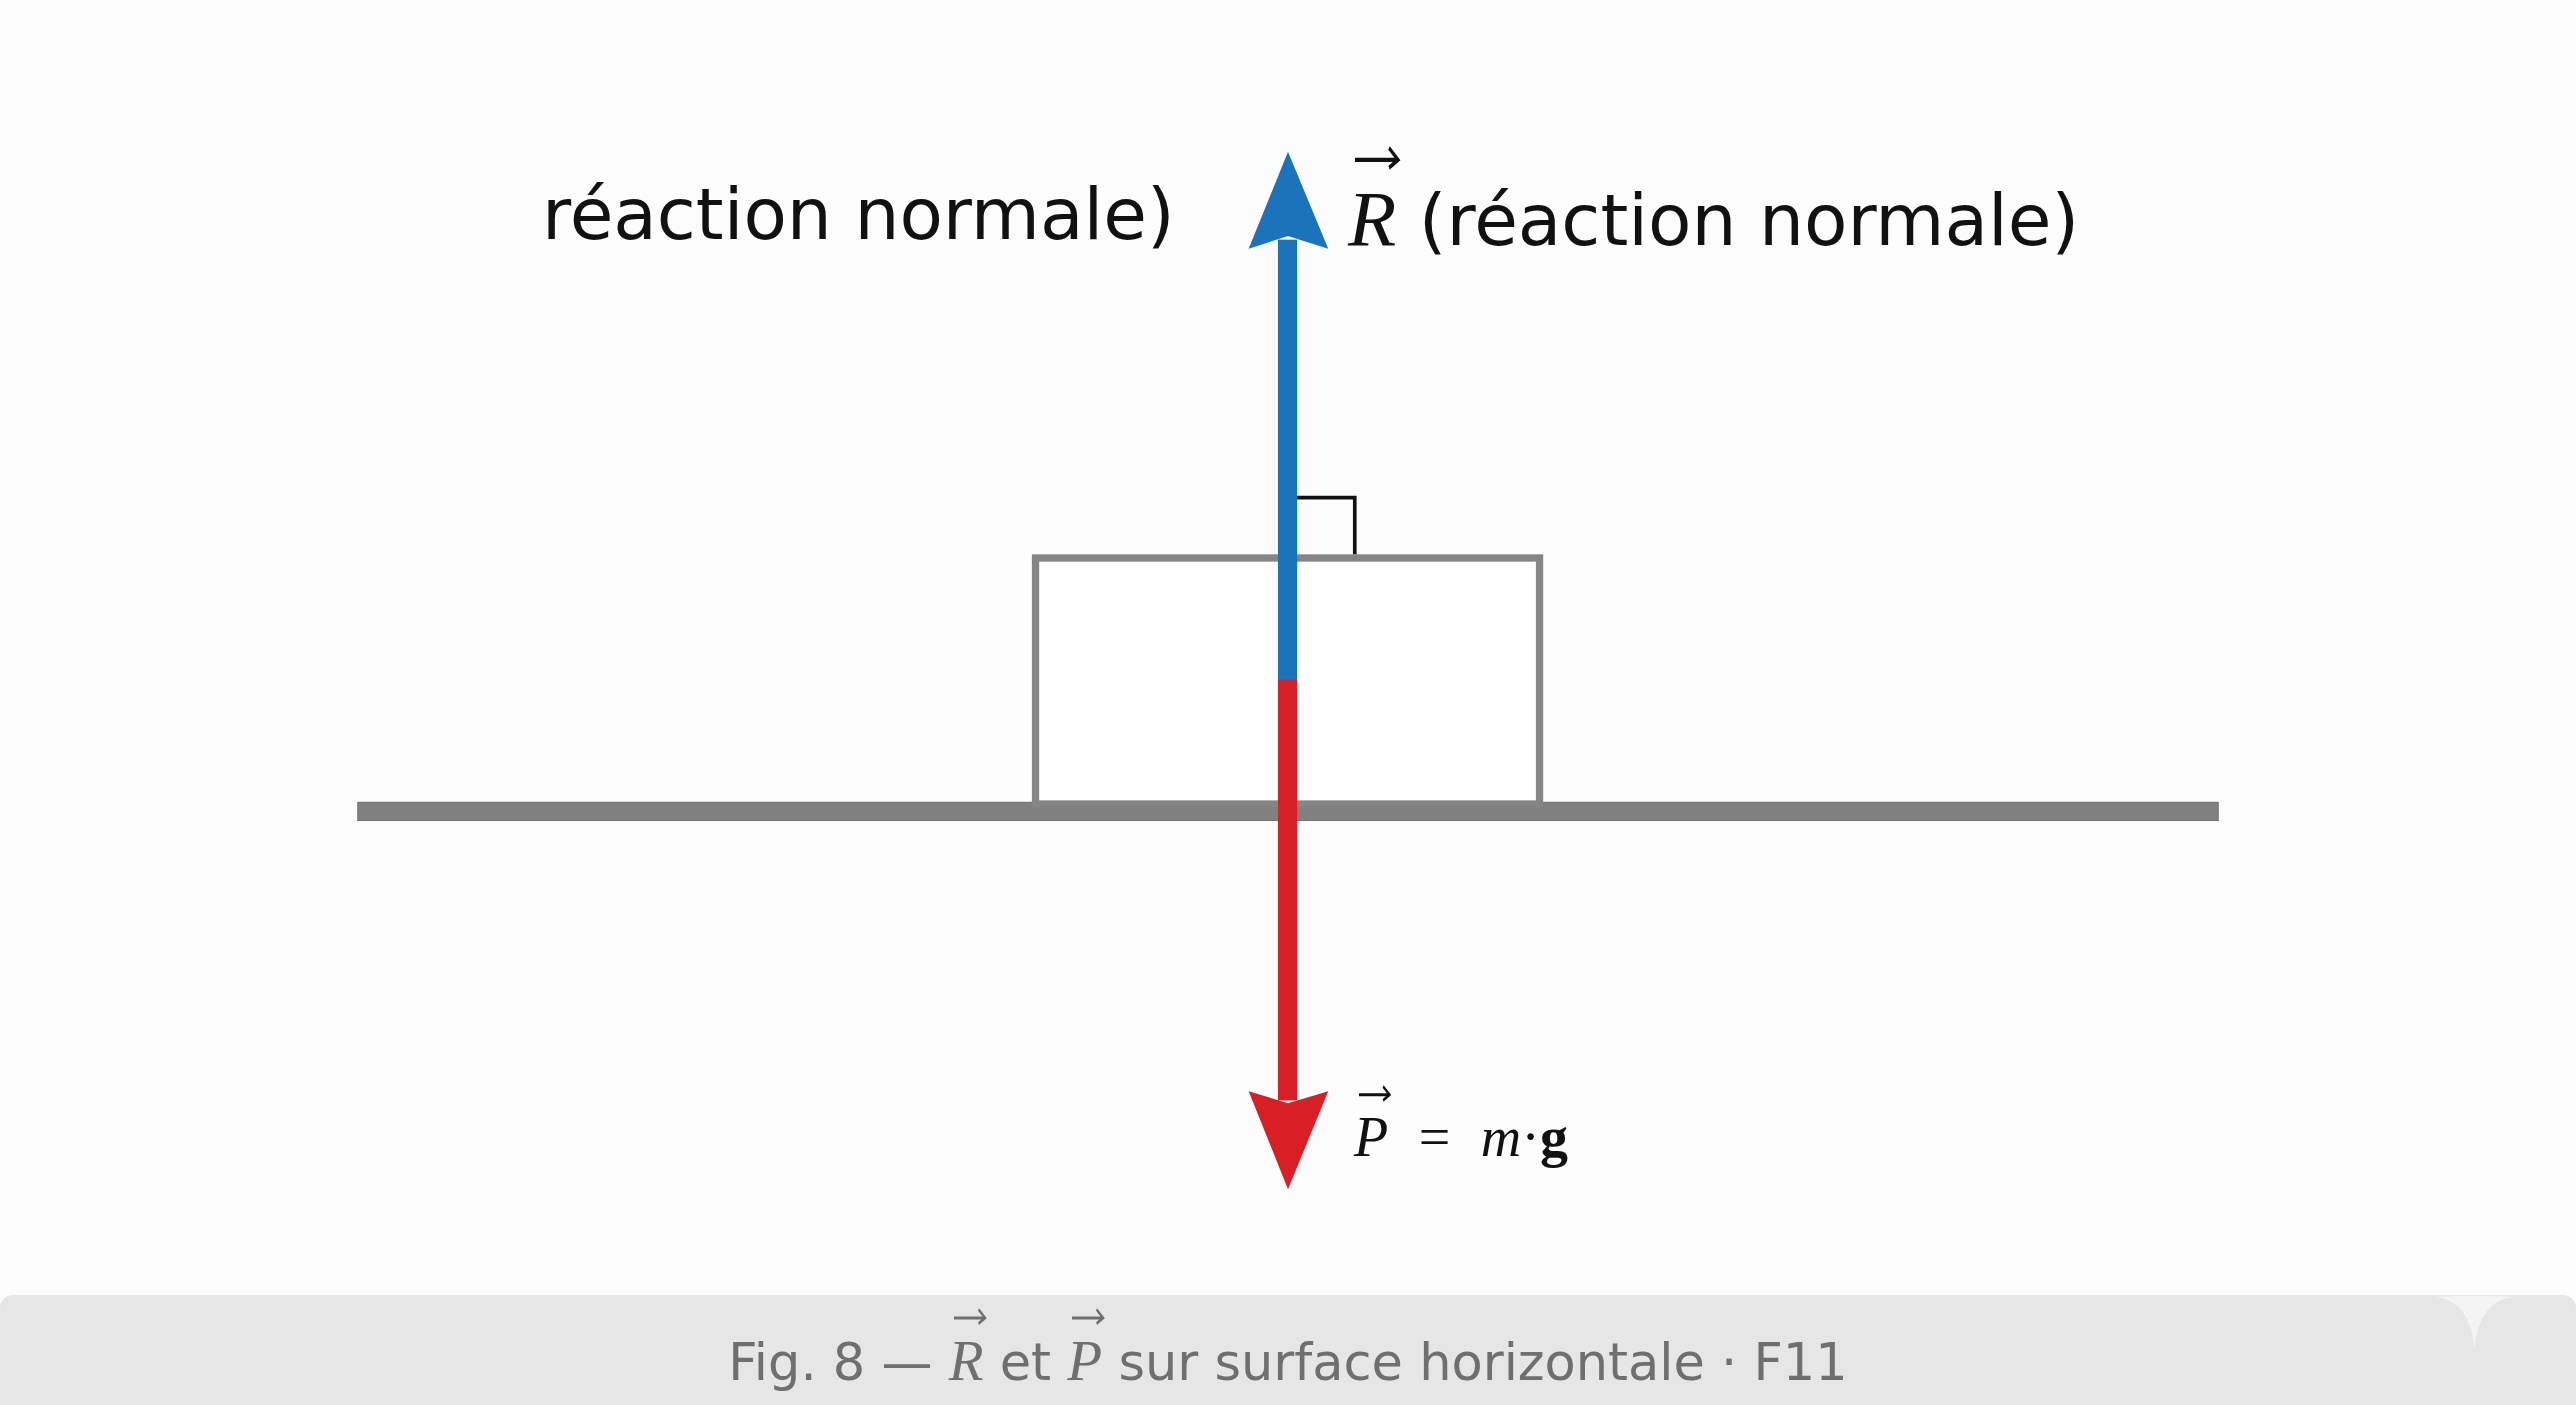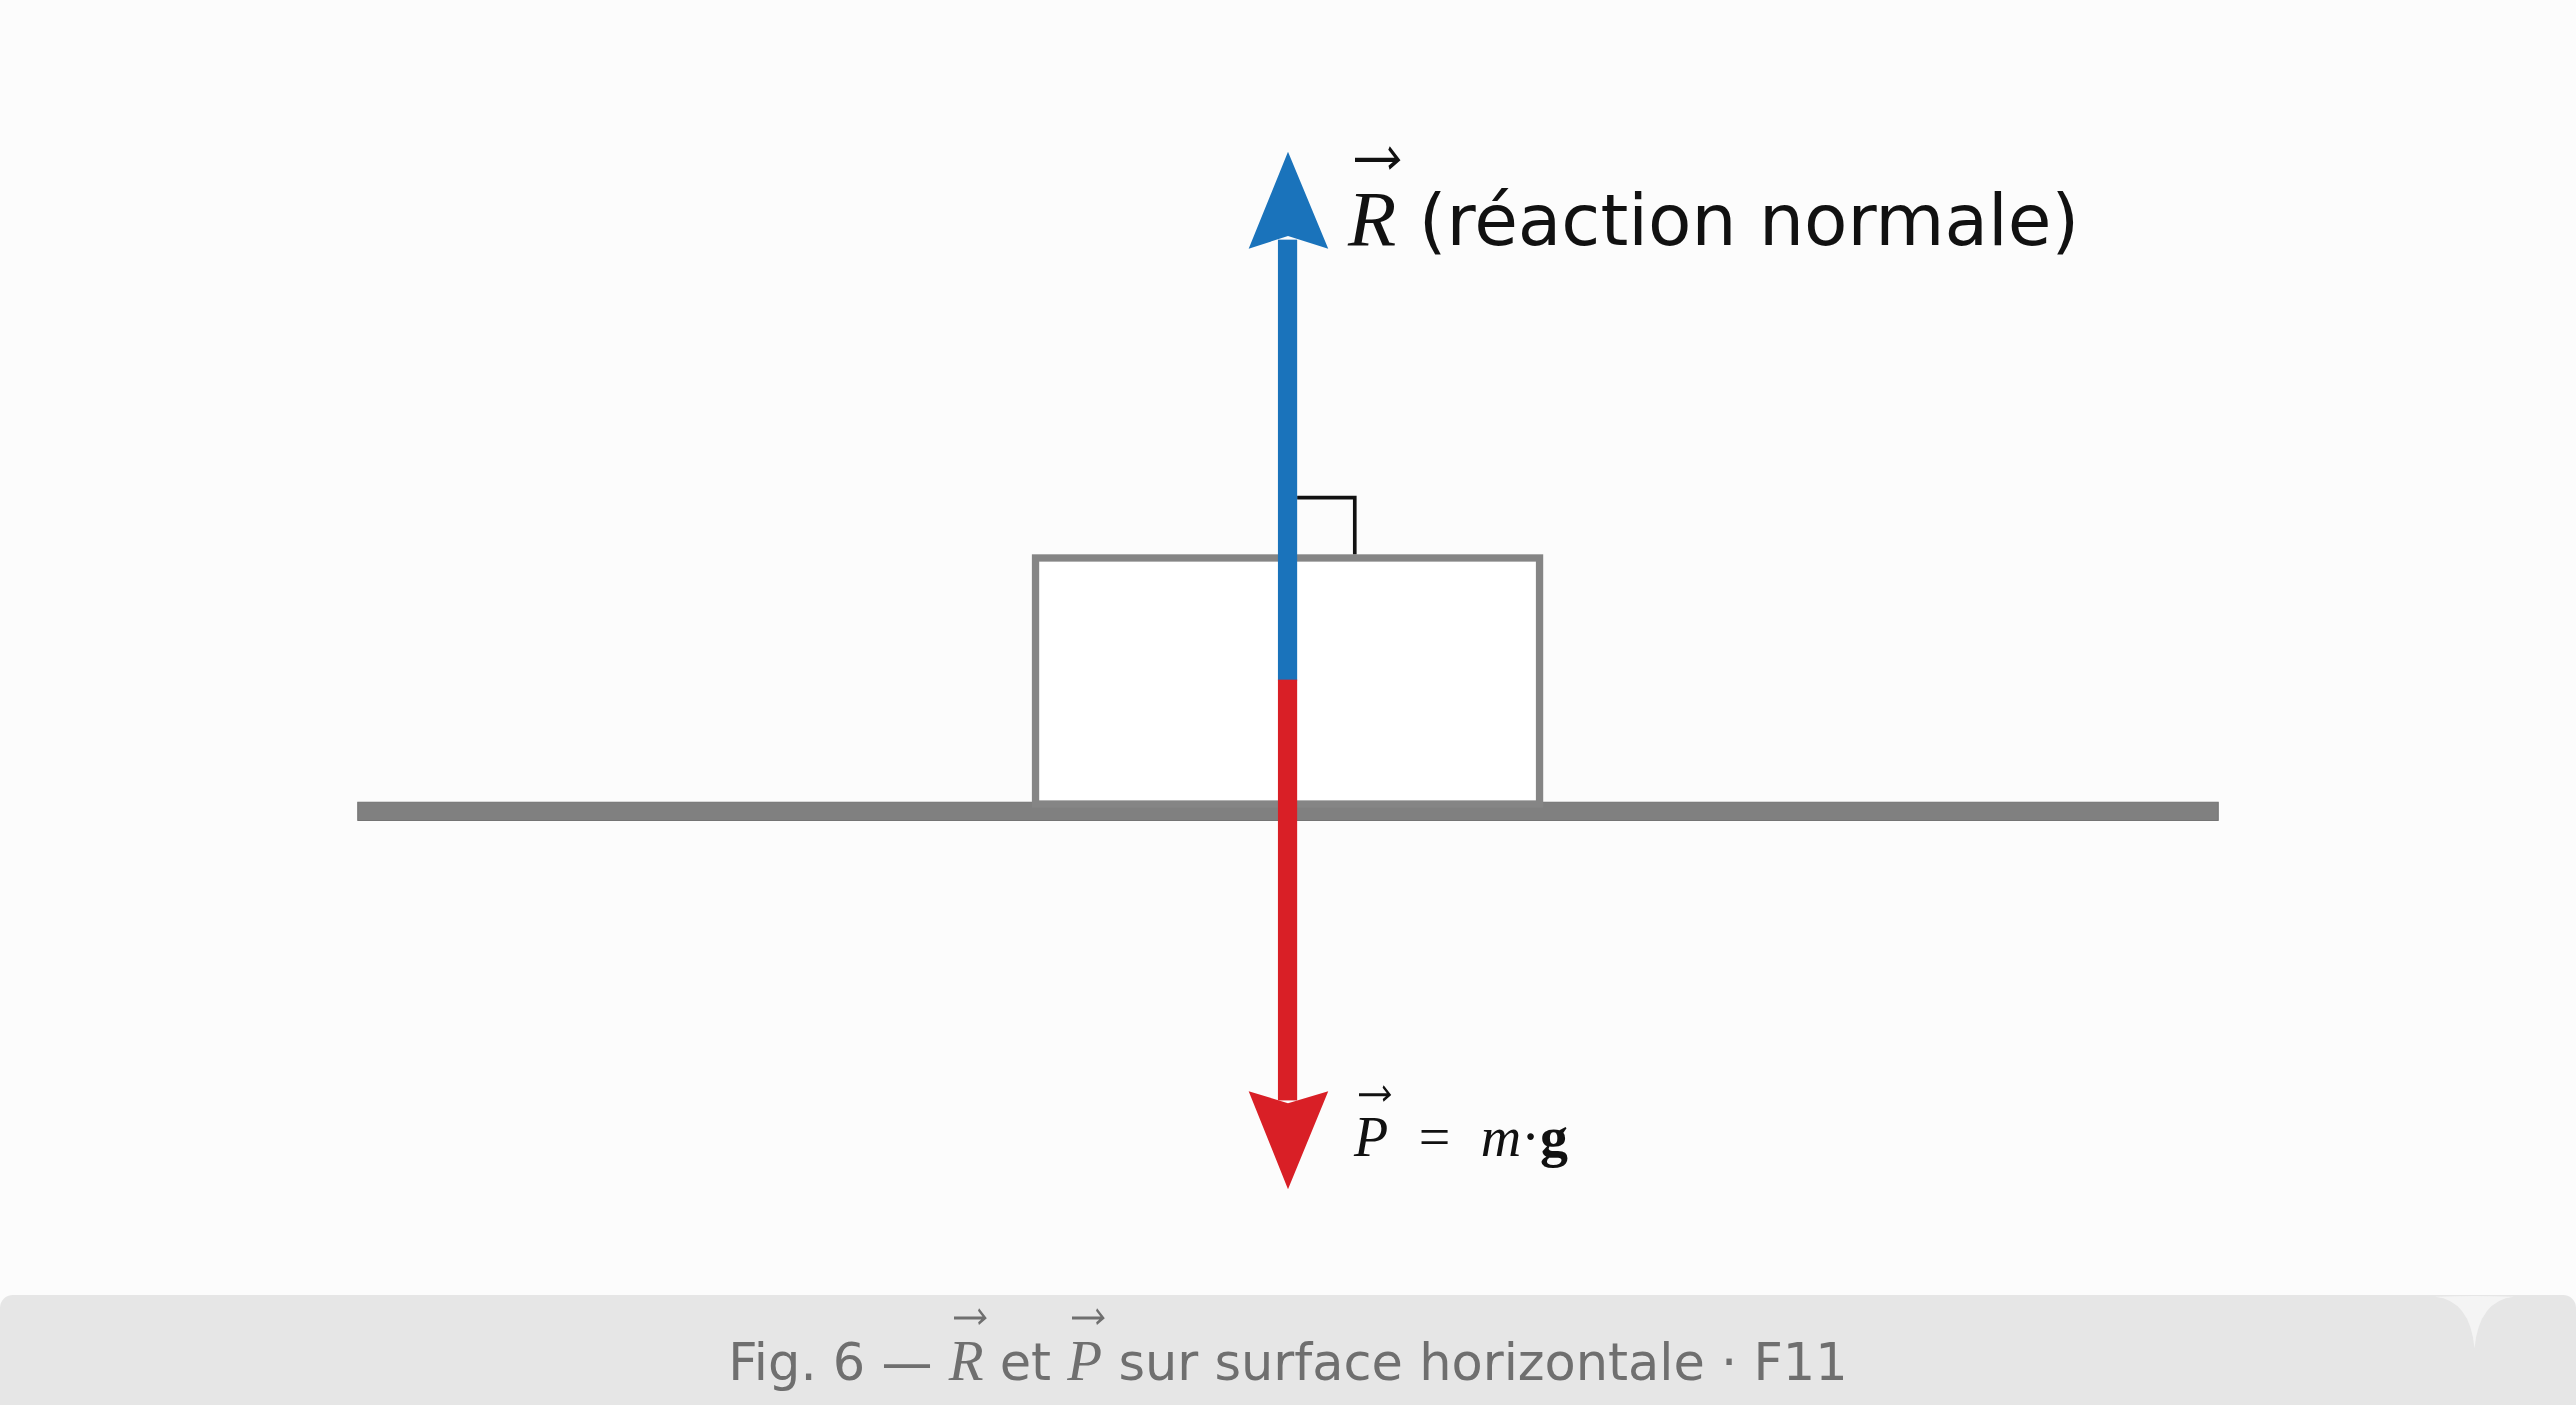--- a/index.html
+++ b/index.html
@@ -91,6 +91,7 @@
     </g>
   </svg>
 
+  <div id="title-left" class="label sans">réaction normale)</div>
 
   <div id="title-right" class="label sans">
     <span class="vec serif it">

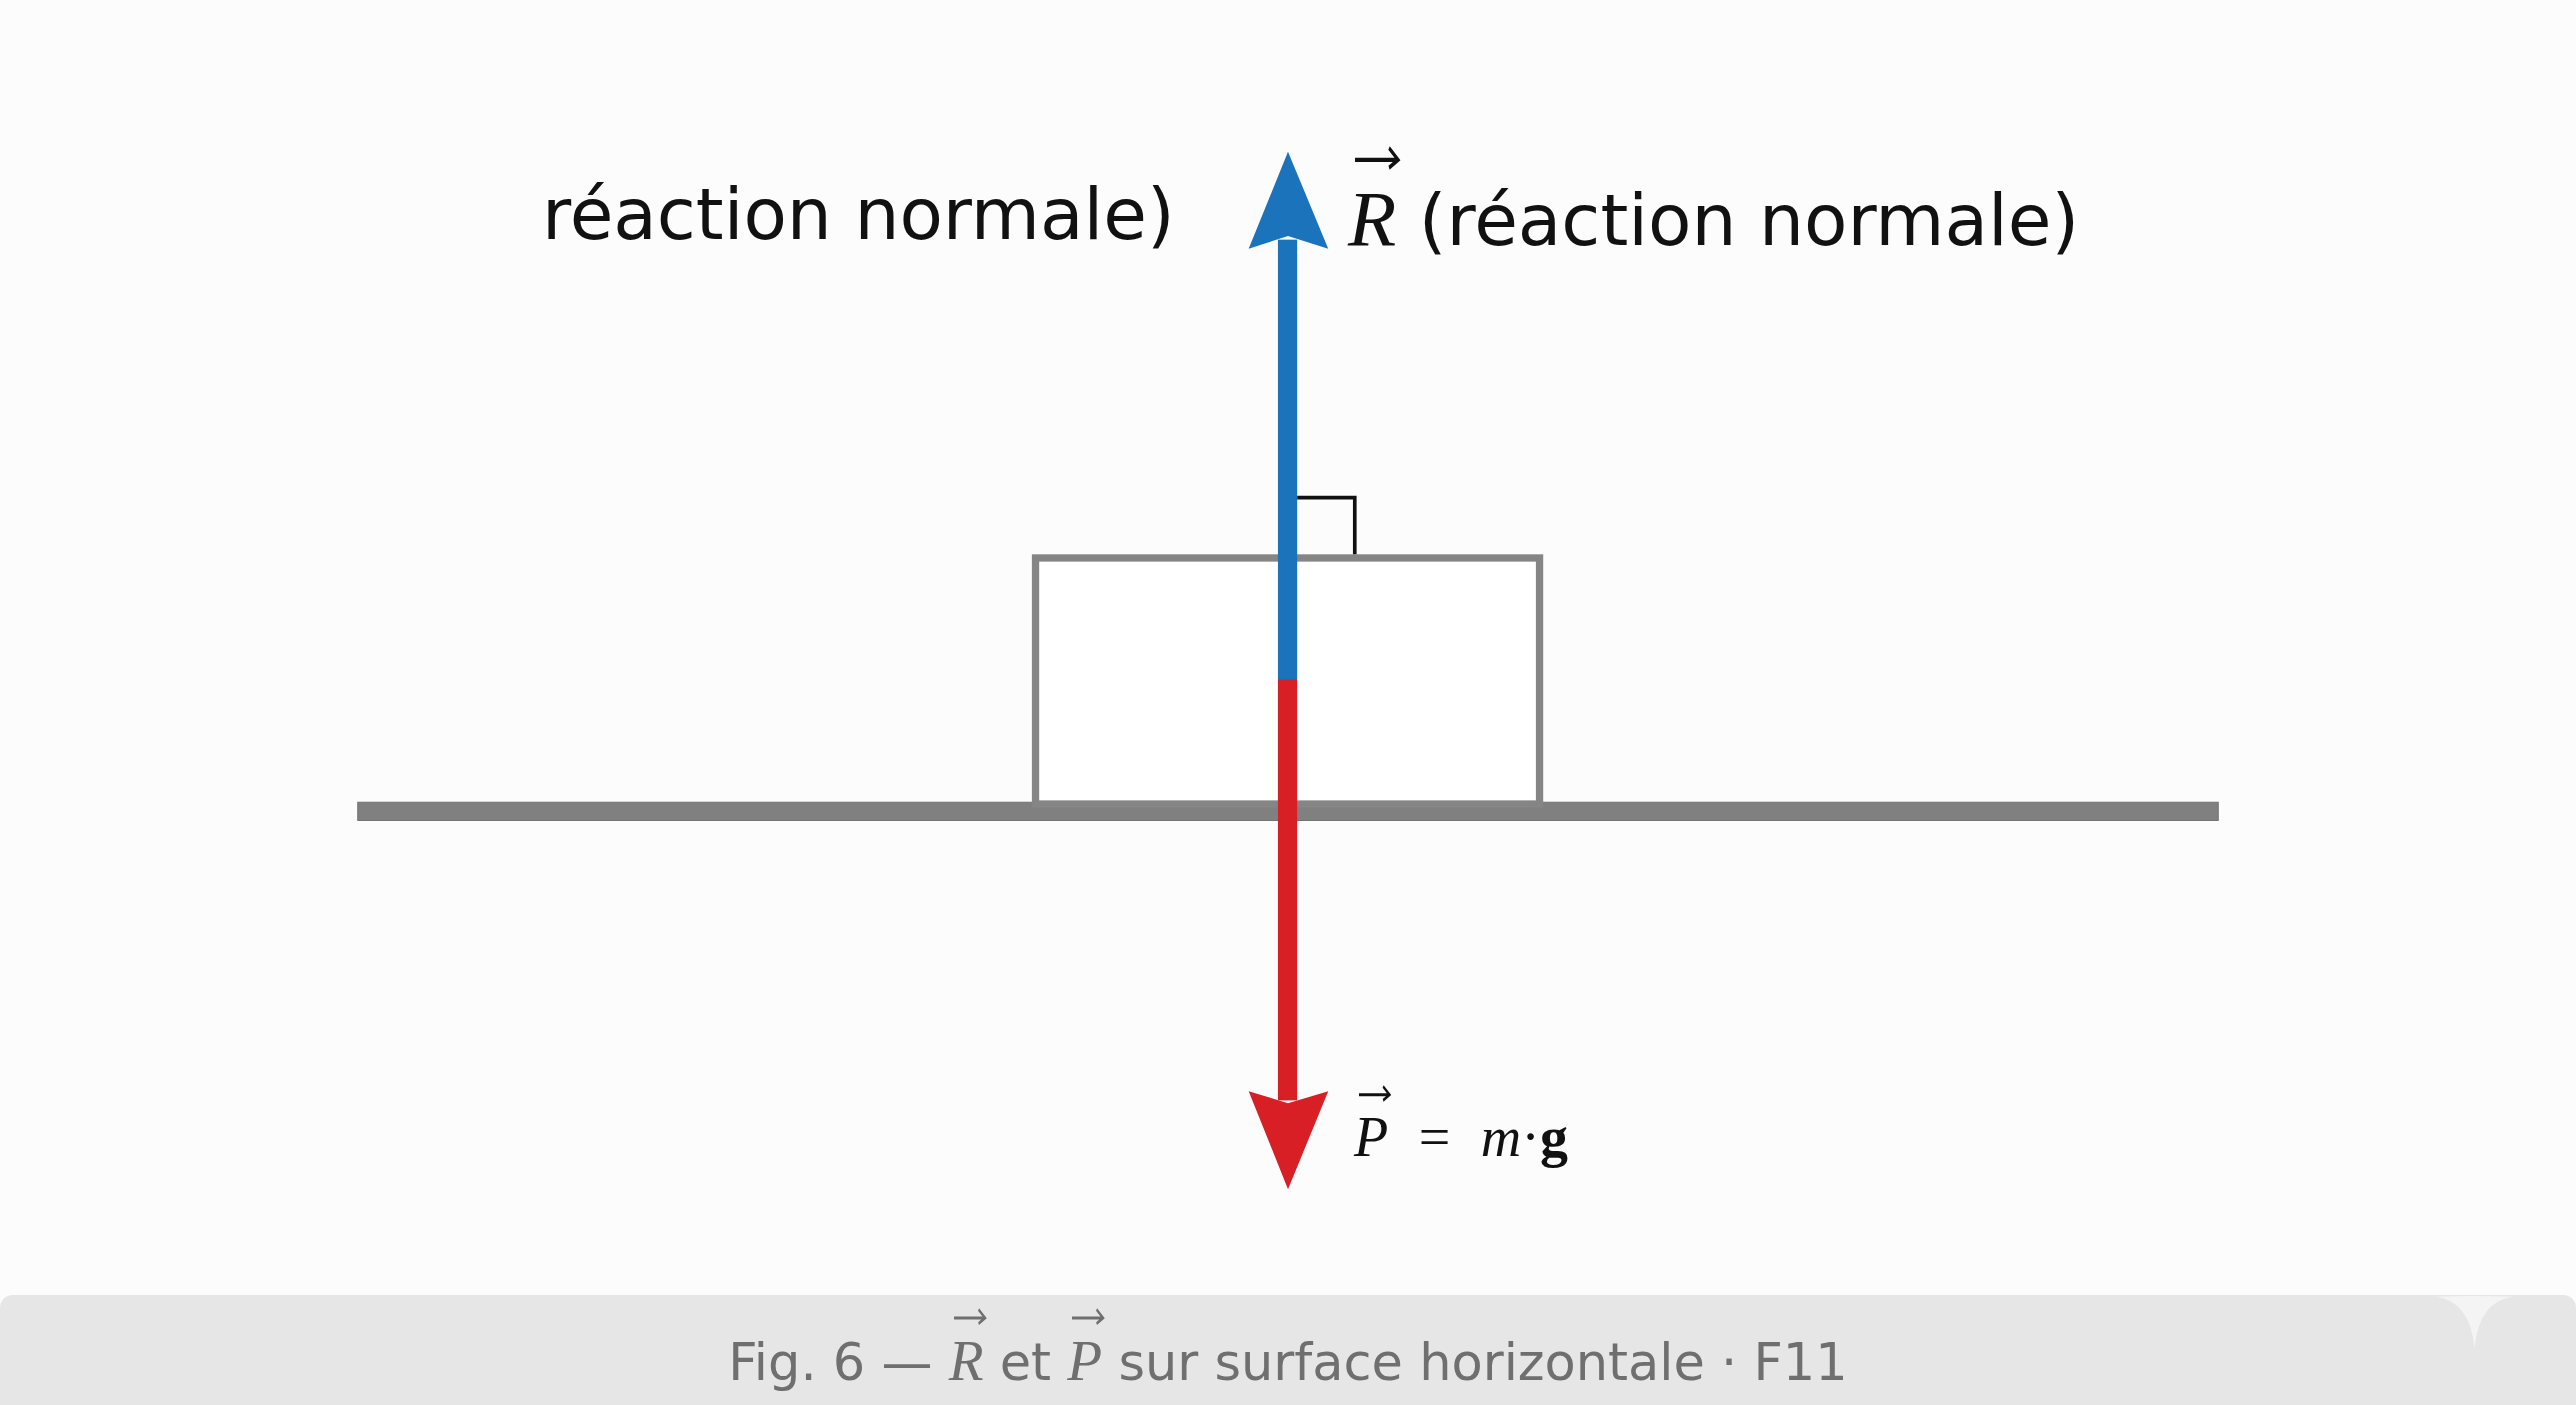--- a/index.html
+++ b/index.html
@@ -125,7 +125,7 @@
     <path d="M12 2 Q50 6 55 58 Q60 6 98 2 Q55 0 12 2 Z" fill="#f4f4f4"></path>
   </svg>
   <div id="caption-text" class="sans">
-    <span>Fig. 6 —</span>
+    <span>Fig. 8 —</span>
     <span class="vec serif it">
       <span class="vec-arrow">
         <svg viewBox="0 0 40 12" preserveAspectRatio="none">

